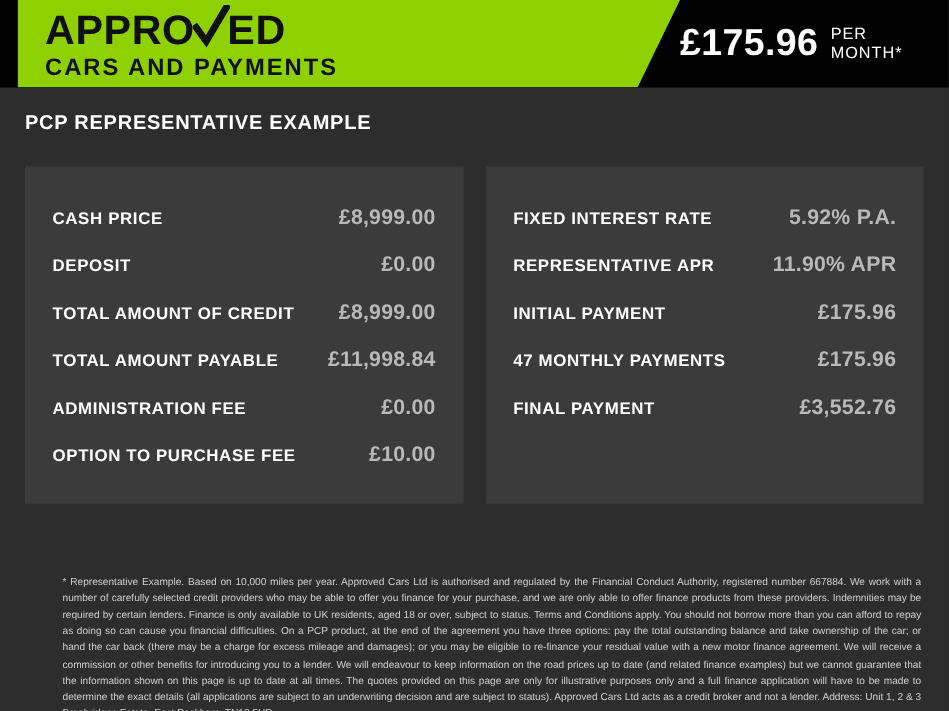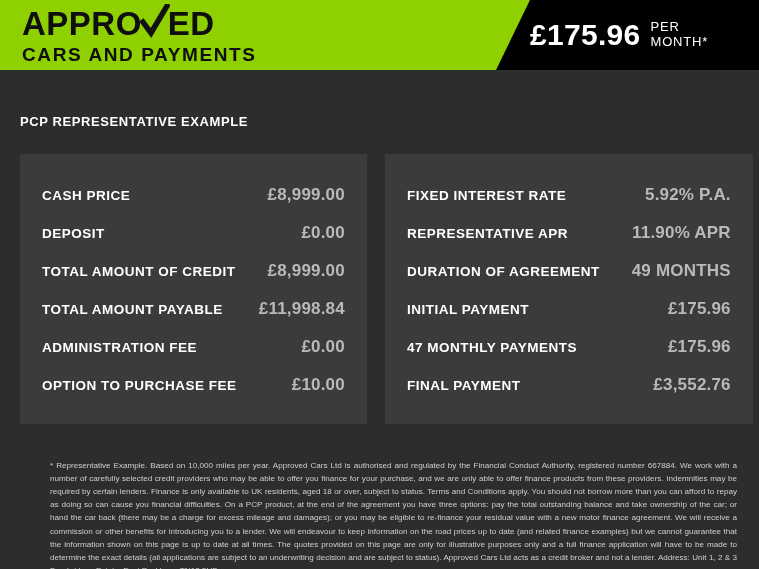--- a/index.html
+++ b/index.html
@@ -31,6 +31,7 @@
     justify-content: center;
     padding-left: 22px;
     clip-path: polygon(0 0, 100% 0, calc(100% - 34px) 100%, 0 100%);
+    margin-left: 14px;
   }
   .brand-line1 {
     font-size: 33px;

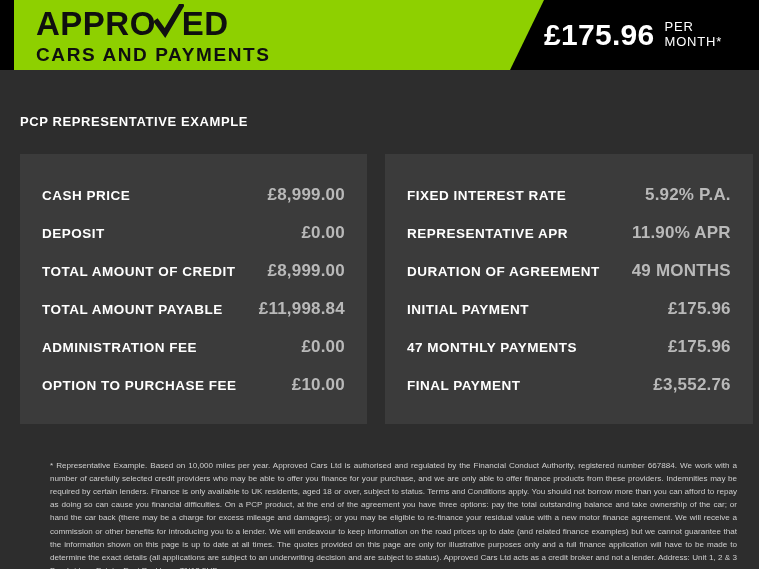--- a/index.html
+++ b/index.html
@@ -80,10 +80,10 @@
   
   .section-title {
     color: #ffffff;
-    font-size: 13px;
+    font-size: 16px;
     font-weight: bold;
     letter-spacing: 0.6px;
-    padding: 44px 0 0 20px;
+    padding: 20px 0 0 20px;
   }
 
   

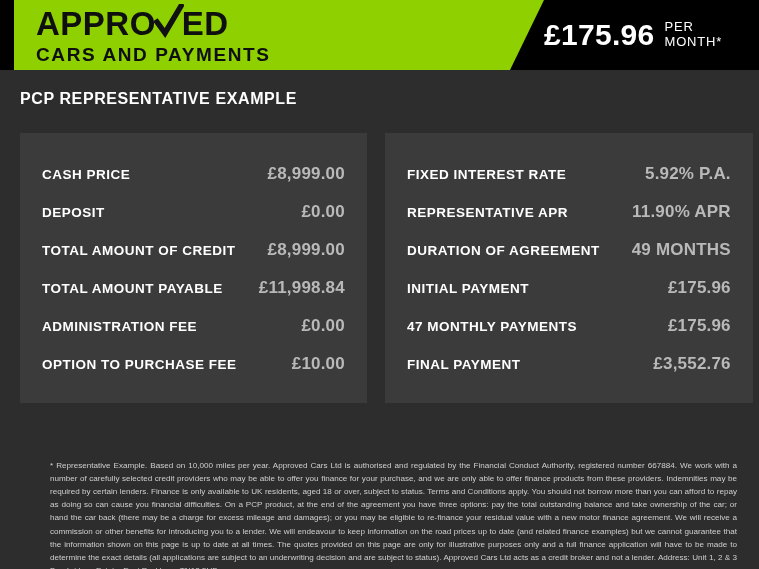--- a/index.html
+++ b/index.html
@@ -197,10 +197,6 @@
         <span class="row-value">11.90% APR</span>
       </div>
       <div class="row">
-        <span class="row-label">DURATION OF AGREEMENT</span>
-        <span class="row-value">49 MONTHS</span>
-      </div>
-      <div class="row">
         <span class="row-label">INITIAL PAYMENT</span>
         <span class="row-value">£175.96</span>
       </div>

